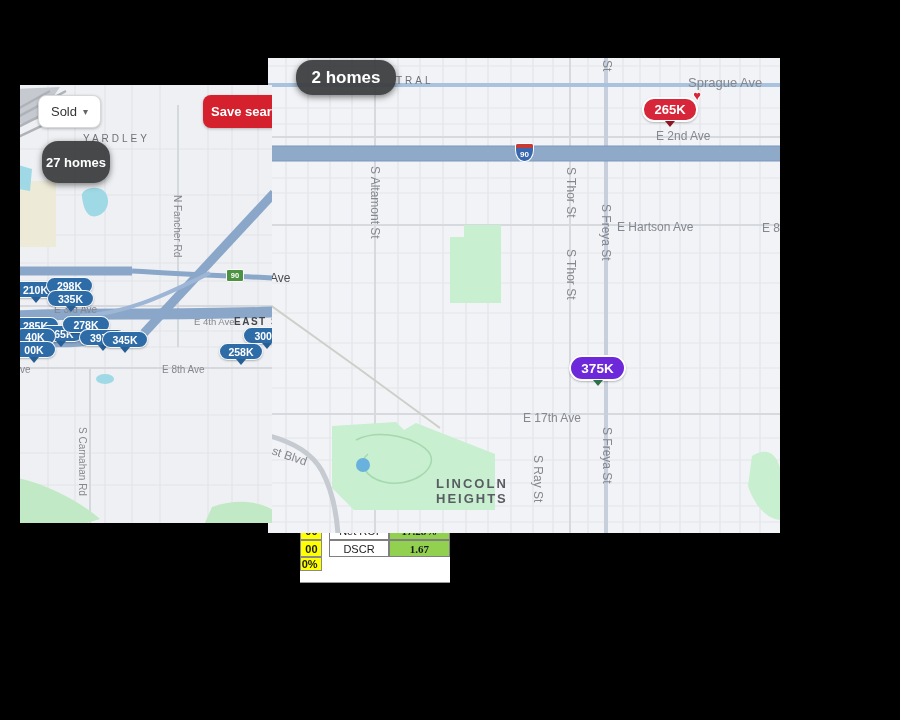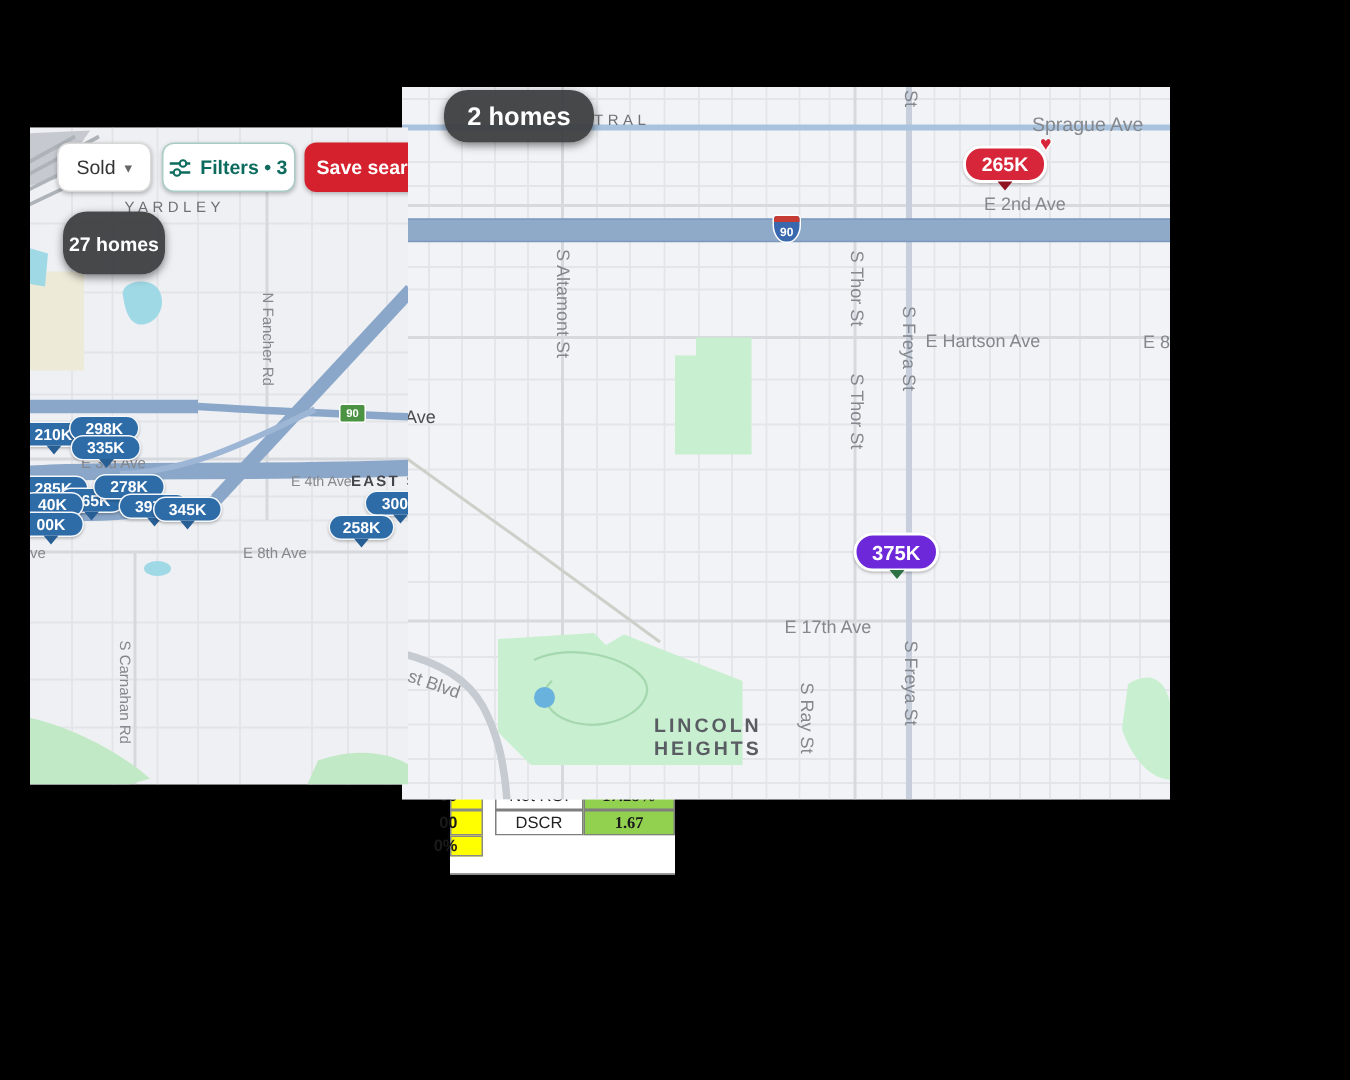--- a/index.html
+++ b/index.html
@@ -187,14 +187,6 @@
       <span>Sold</span>
       <span class="caret">▾</span>
     </div>
-    <div class="btn btn-filters">
-      <svg width="14" height="12" viewBox="0 0 14 12">
-        <path d="M0,3H14 M0,9H14" stroke="#0c6b5d" stroke-width="1.6"></path>
-        <circle cx="9" cy="3" r="2.2" fill="#fff" stroke="#0c6b5d" stroke-width="1.4"></circle>
-        <circle cx="5" cy="9" r="2.2" fill="#fff" stroke="#0c6b5d" stroke-width="1.4"></circle>
-      </svg>
-      <span>Filters • 3</span>
-    </div>
     <div class="btn btn-save">
       <span>Save search</span>
     </div>

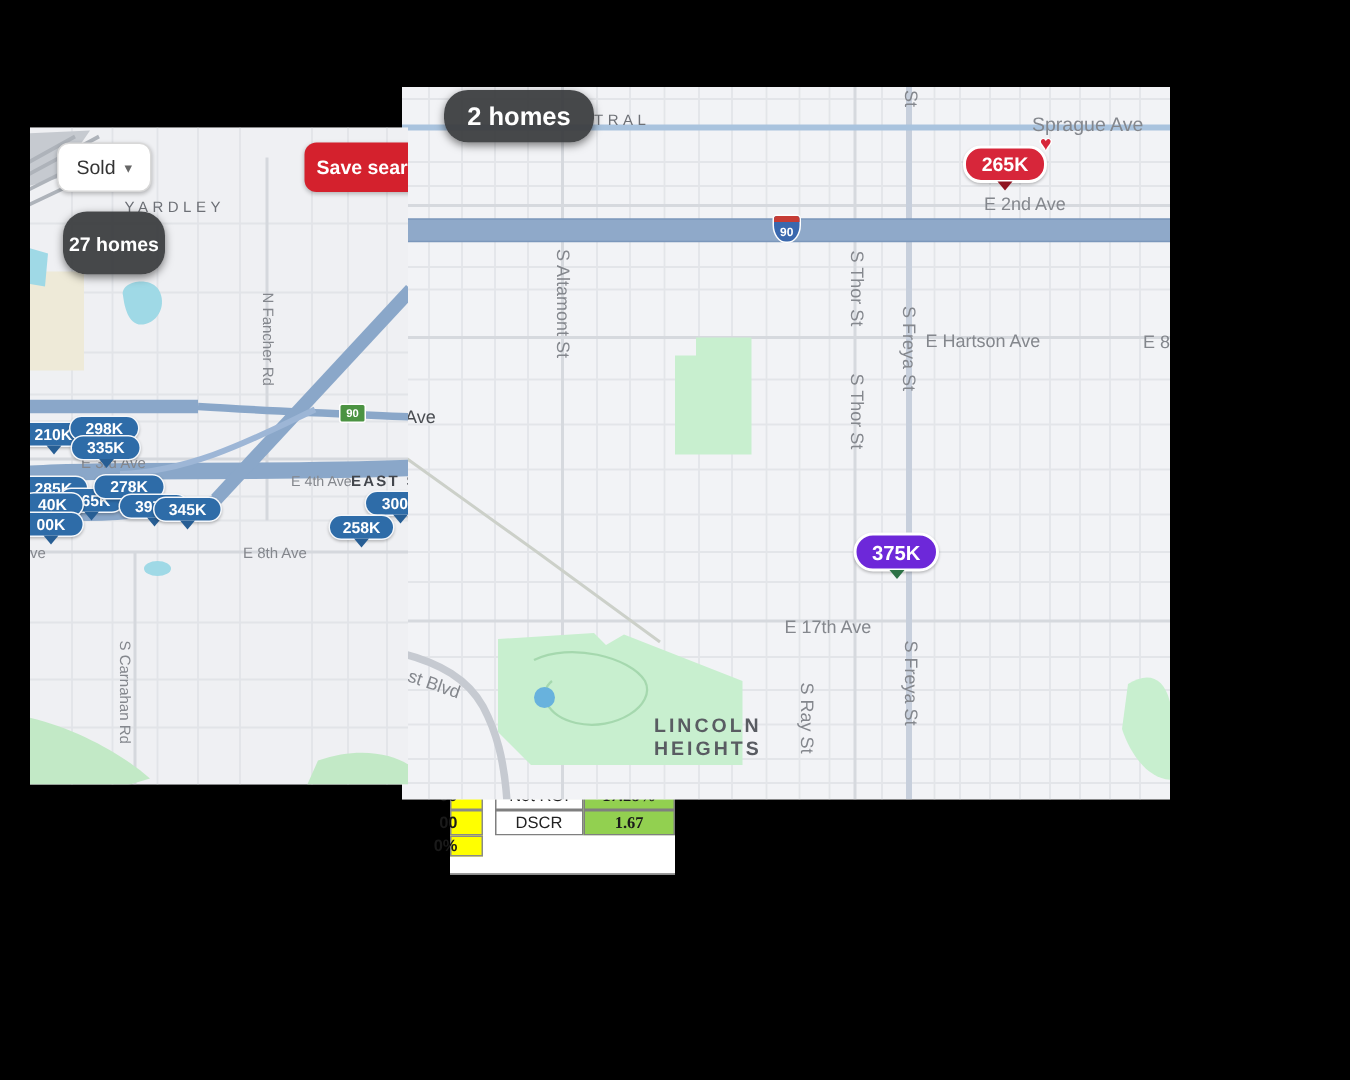--- a/index.html
+++ b/index.html
@@ -59,7 +59,7 @@
          border-bottom:1px solid #9a9a9a;}
   .srow{display:flex;}
   .c{box-sizing:border-box;display:flex;align-items:center;}
-  .cy{width:22px;background:#ffff00;border:1px solid #8a8a8a;color:#1a1a1a;font-weight:700;justify-content:flex-end;padding-right:16px;}
+  .cy{width:22px;background:#ffff00;border:1px solid #8a8a8a;color:#1a1a1a;font-weight:700;justify-content:flex-end;padding-right:3px;}
   .csp{width:8px;background:#fff;}
   .cl{width:61px;border:1px solid #7f7f7f;background:#fff;color:#222;justify-content:center;}
   .cv{width:63px;border:1px solid #7f7f7f;background:#92d050;color:#1a1a1a;font-weight:600;justify-content:center;font-family:Liberation Serif, serif;}

